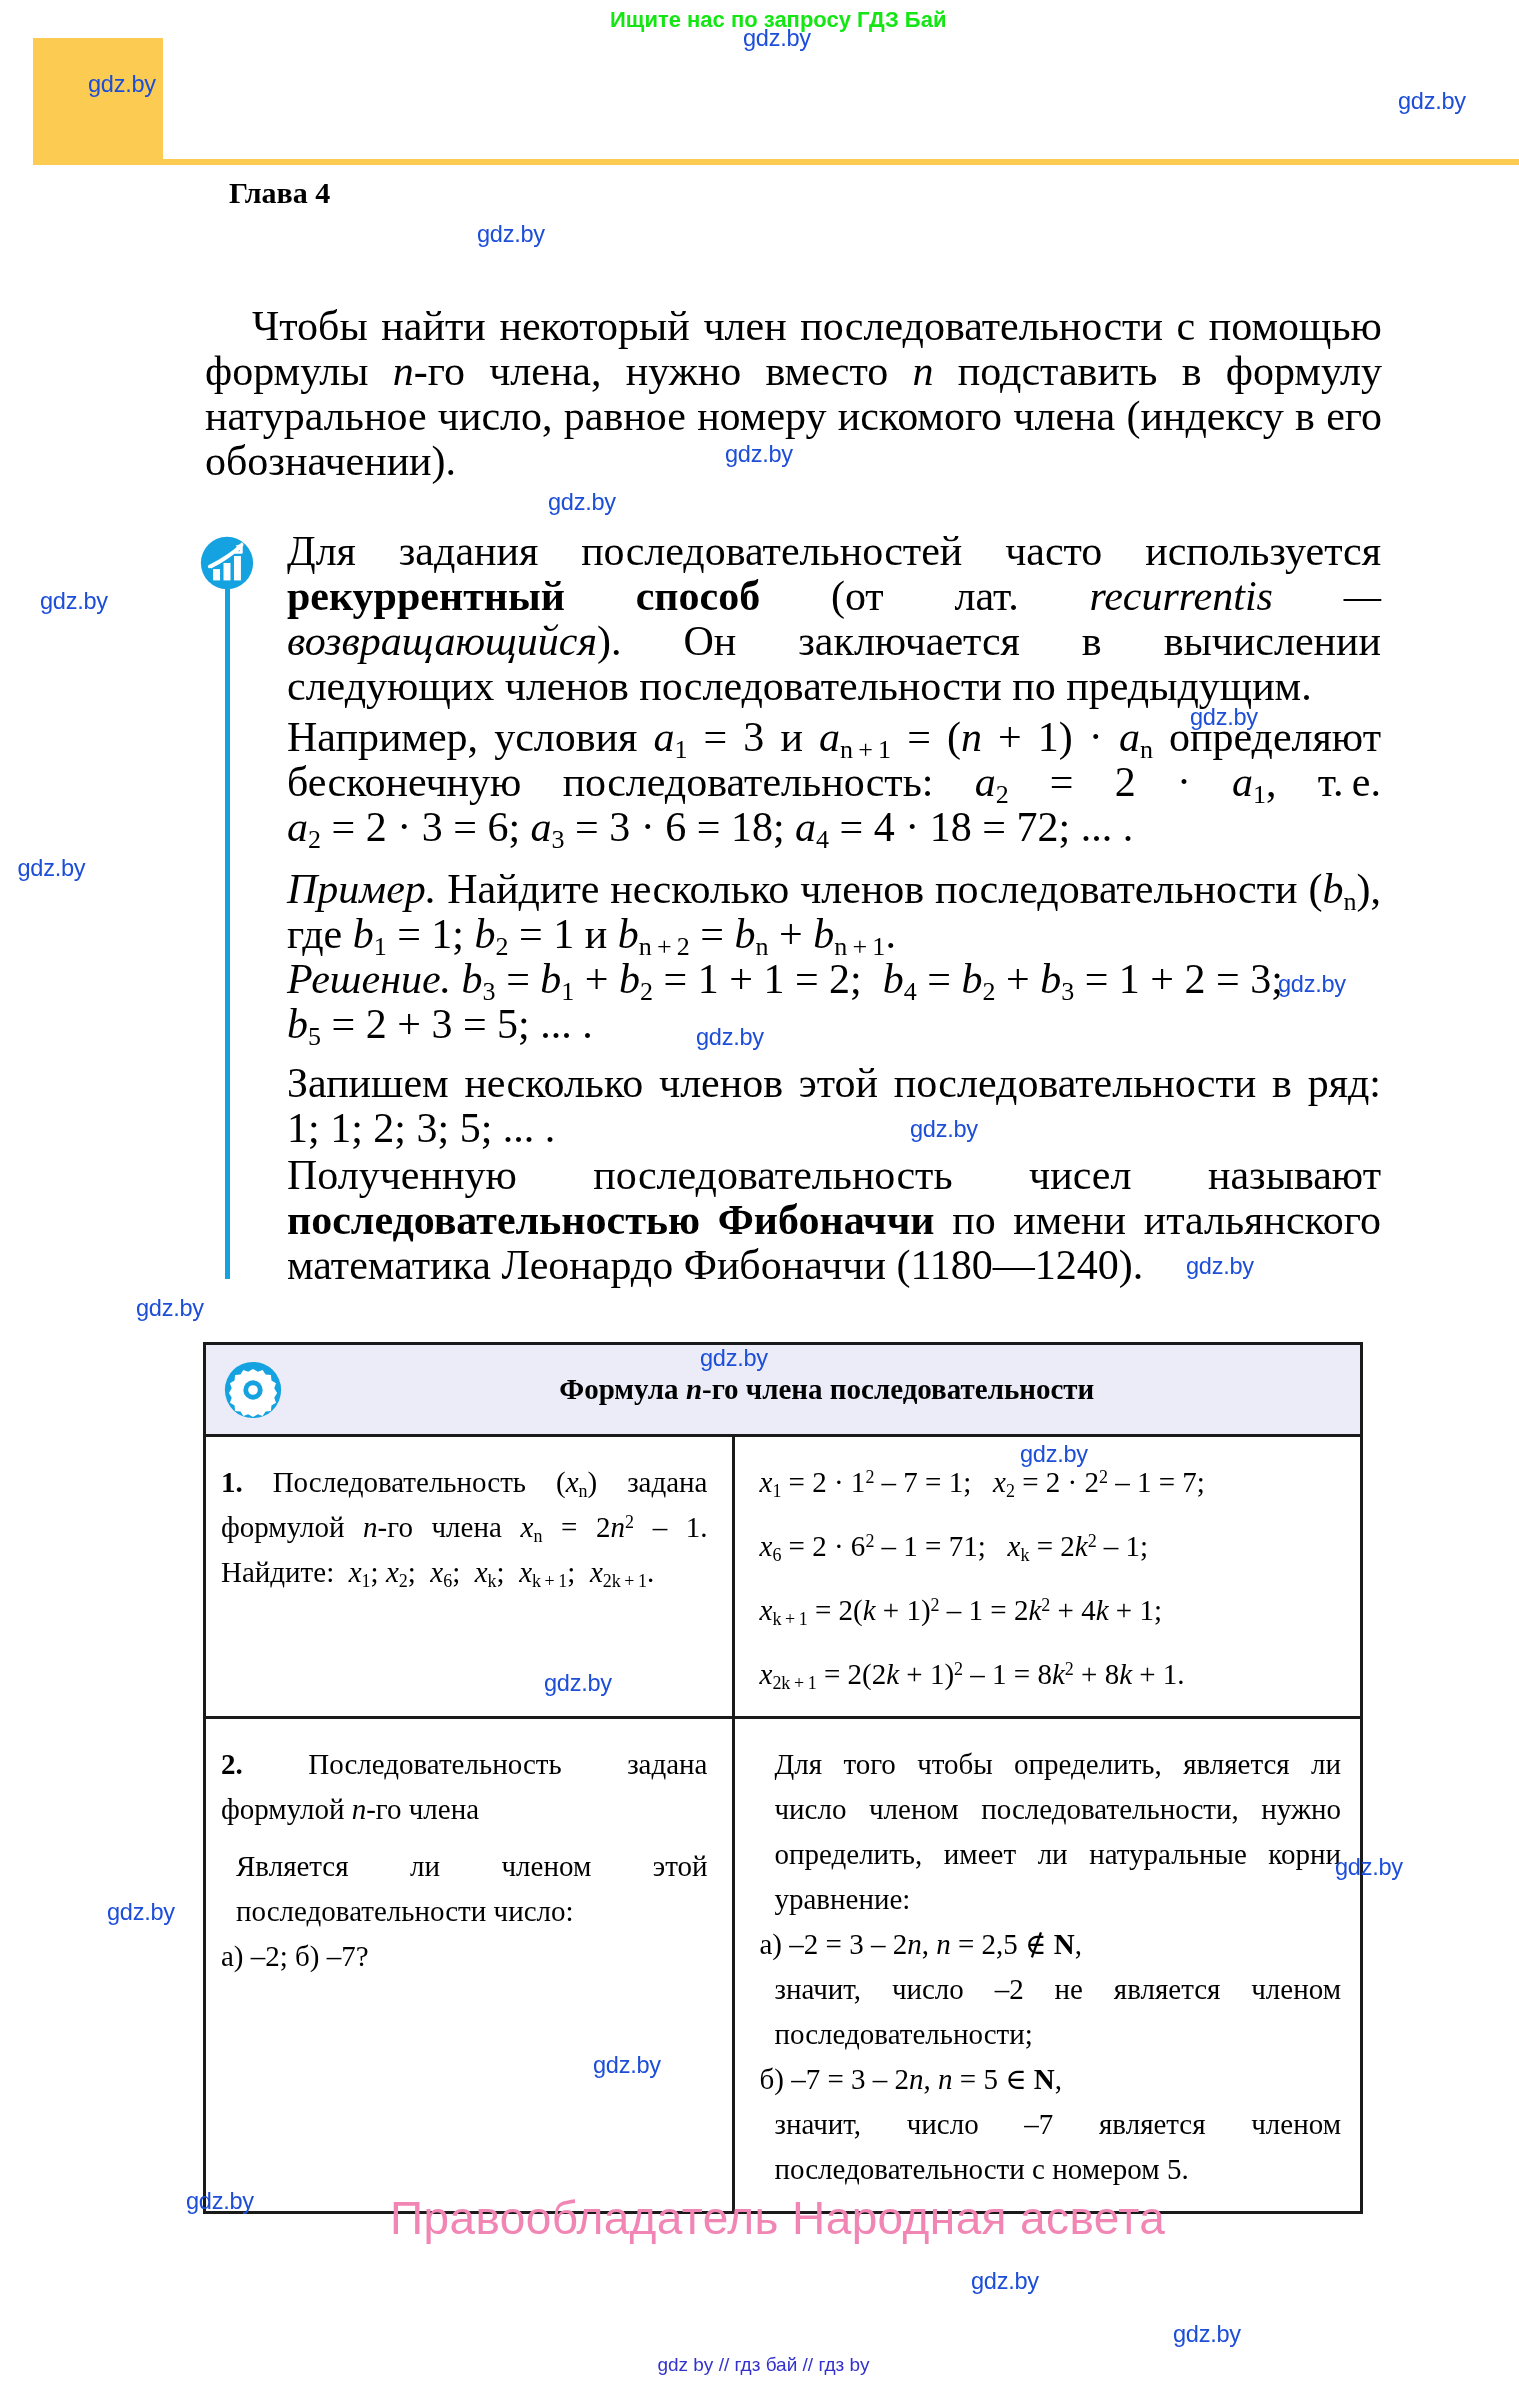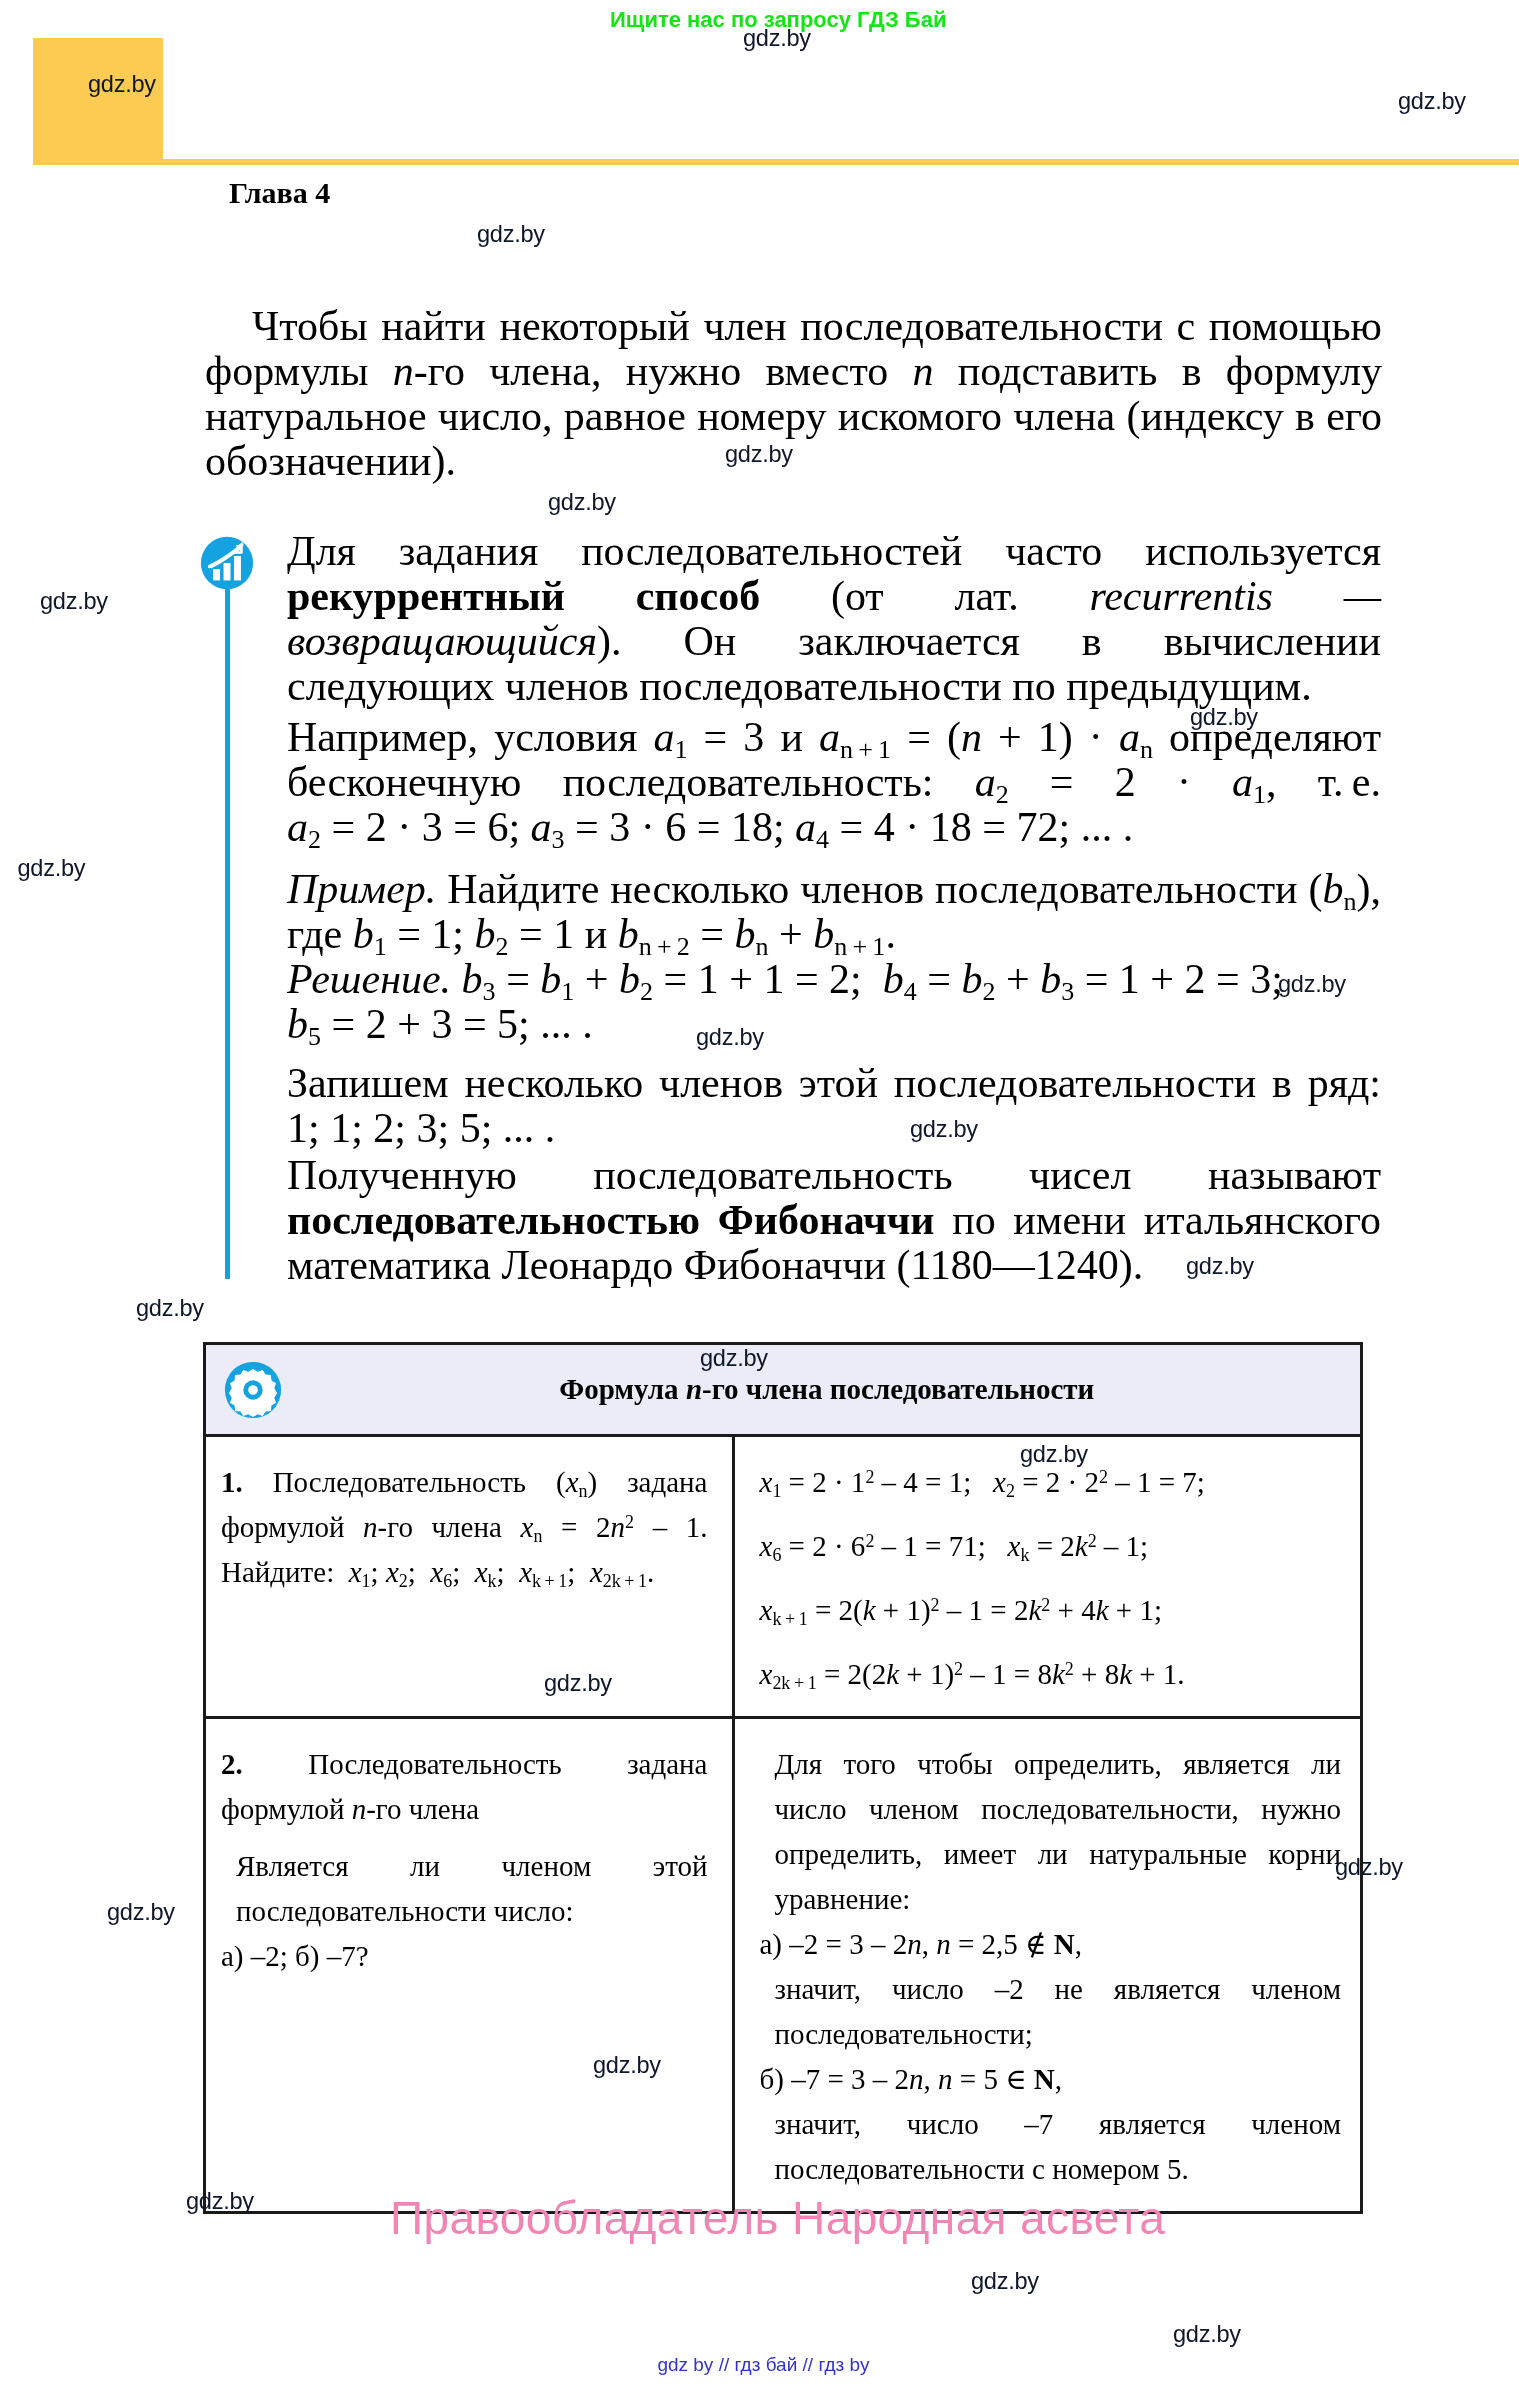--- a/index.html
+++ b/index.html
@@ -21,7 +21,7 @@
   .wm {
     position: absolute;
     font-family: "Liberation Sans", "DejaVu Sans", sans-serif;
-    color: #0f172a;
+    color: #1d4ed8;
     font-size: 23.6px;
     white-space: nowrap;
     letter-spacing: -0.3px;

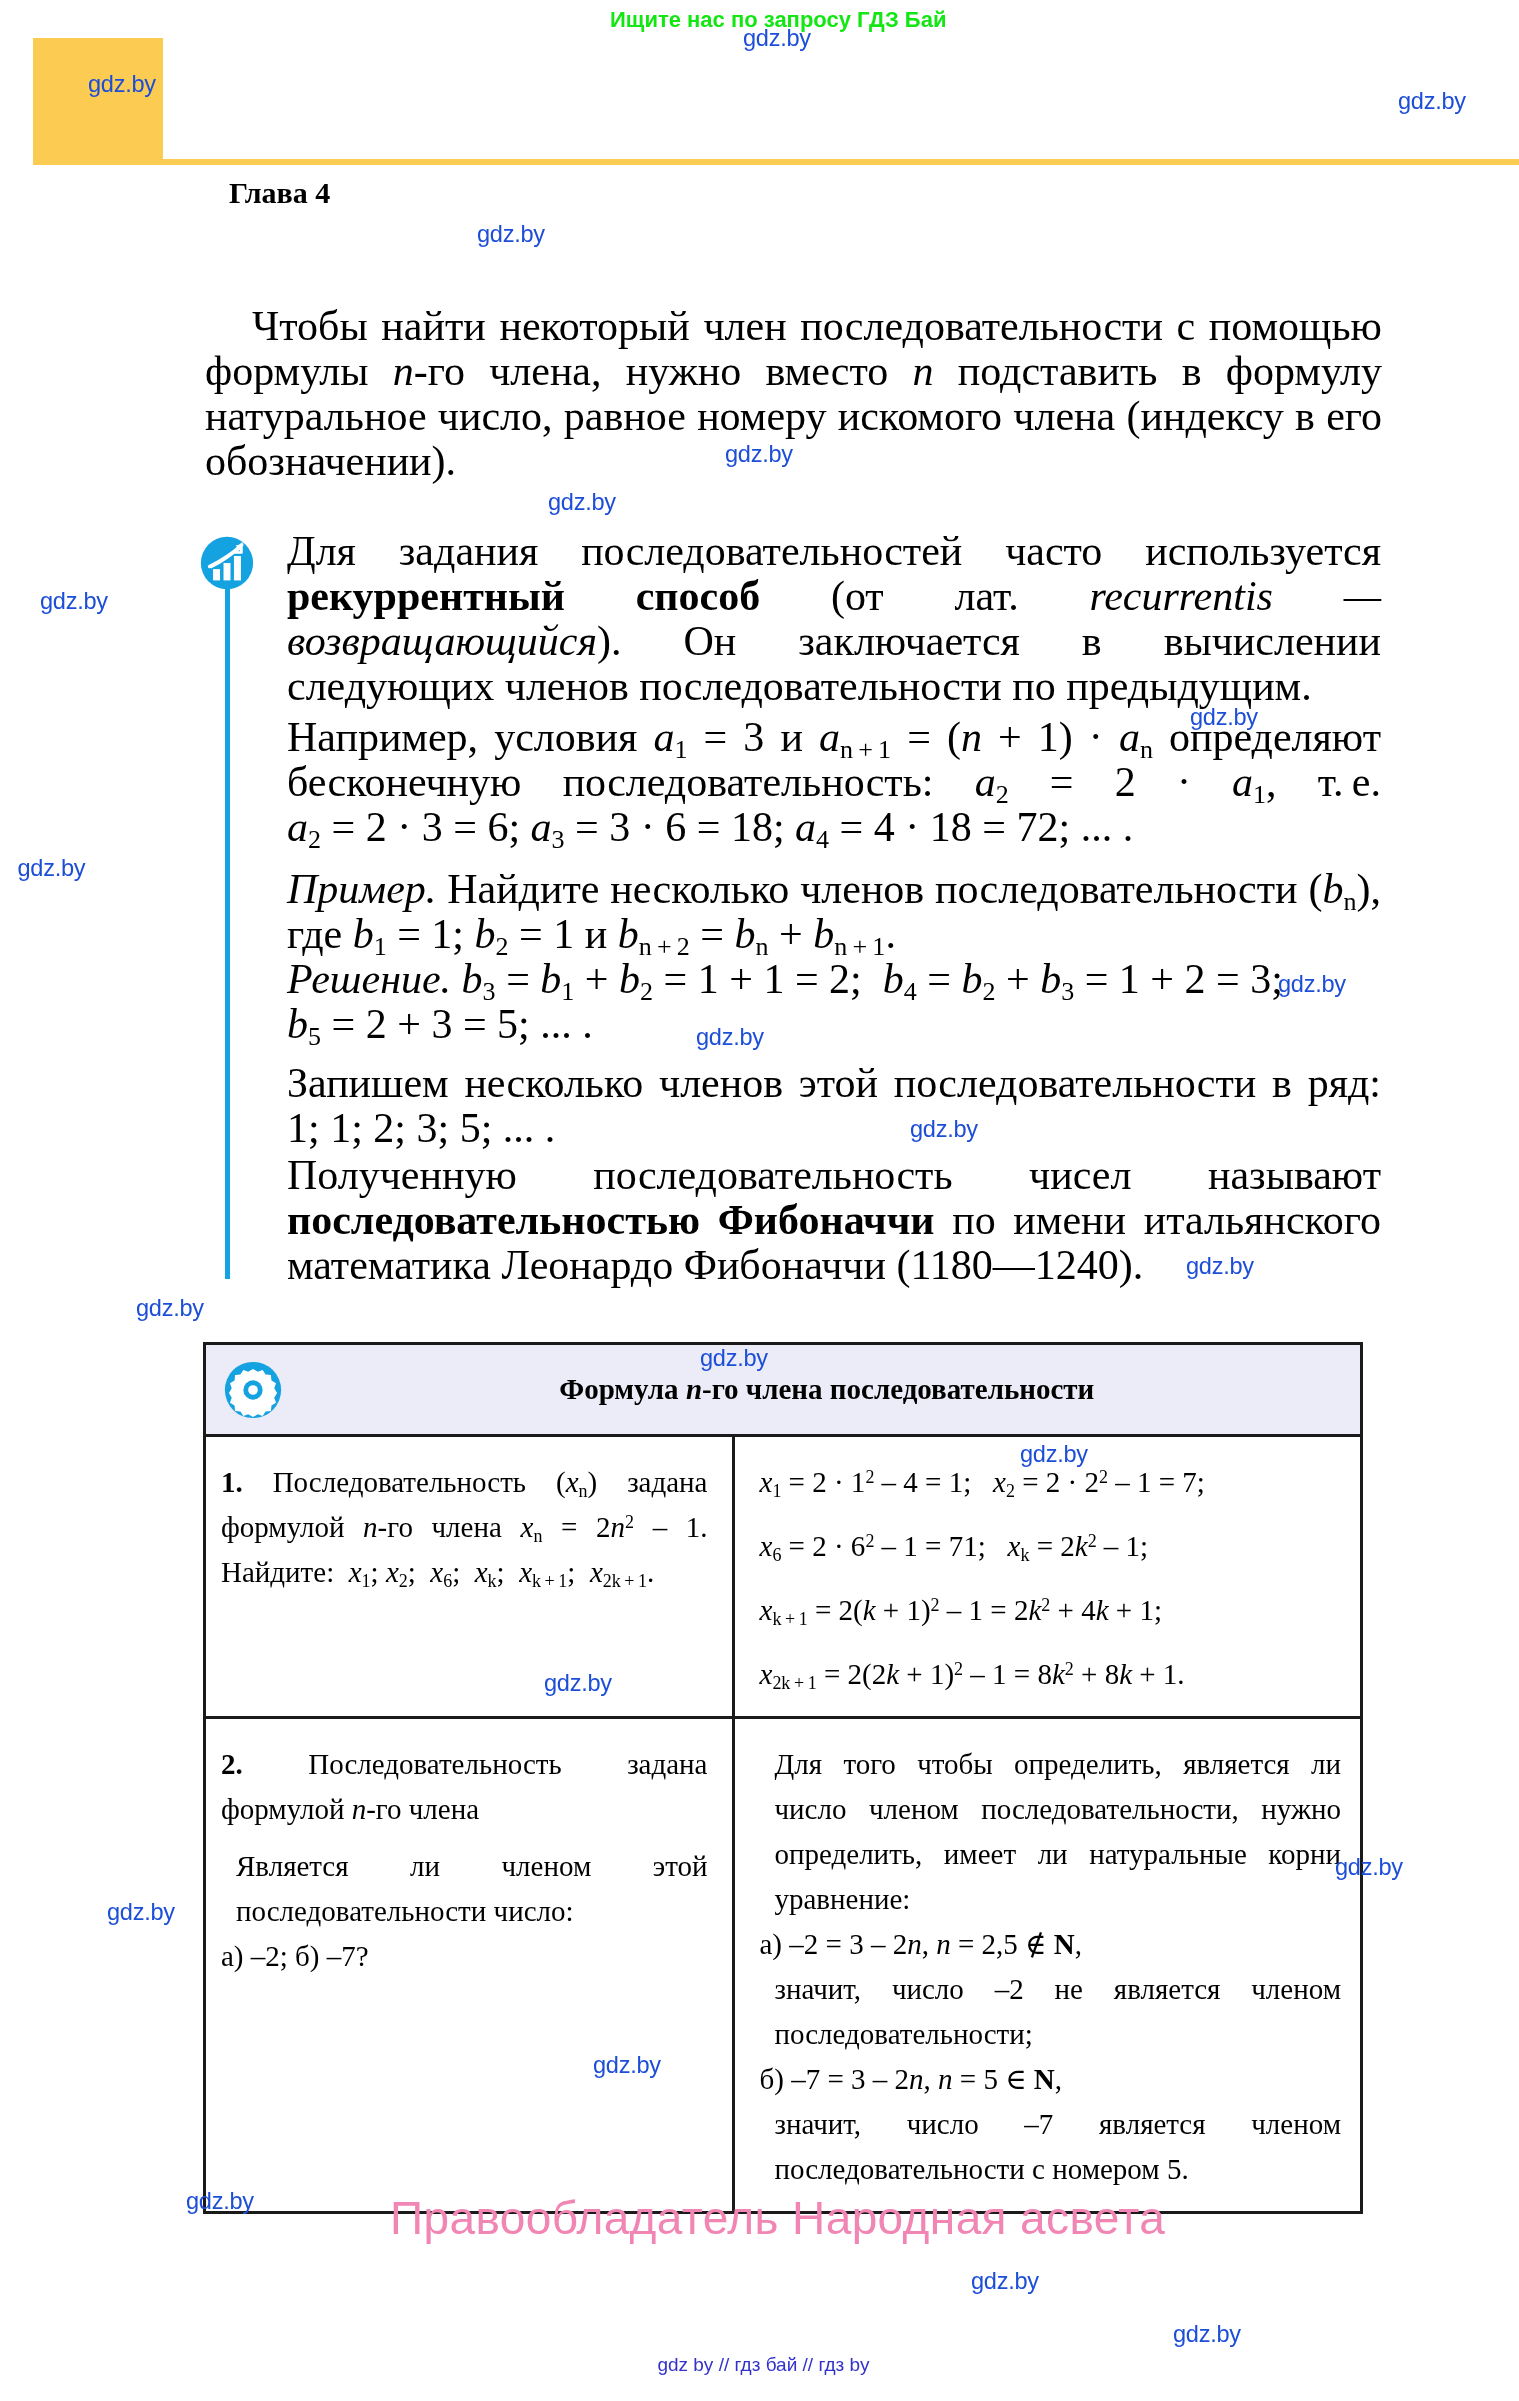--- a/index.html
+++ b/index.html
@@ -277,7 +277,7 @@
       </div>
       <div class="tcell-right r1-right">
         <div class="eq-line">
-          <span class="m">x<sub>1</sub> <span class="rm">= 2 · 1</span><sup class="rm">2</sup> <span class="rm">– 4 = 1;</span></span>&nbsp;&nbsp;
+          <span class="m">x<sub>1</sub> <span class="rm">= 2 · 1</span><sup class="rm">2</sup> <span class="rm">– 7 = 1;</span></span>&nbsp;&nbsp;
           <span class="m">x<sub>2</sub> <span class="rm">= 2 · 2</span><sup class="rm">2</sup> <span class="rm">– 1 = 7;</span></span>
         </div>
         <div class="eq-line">

